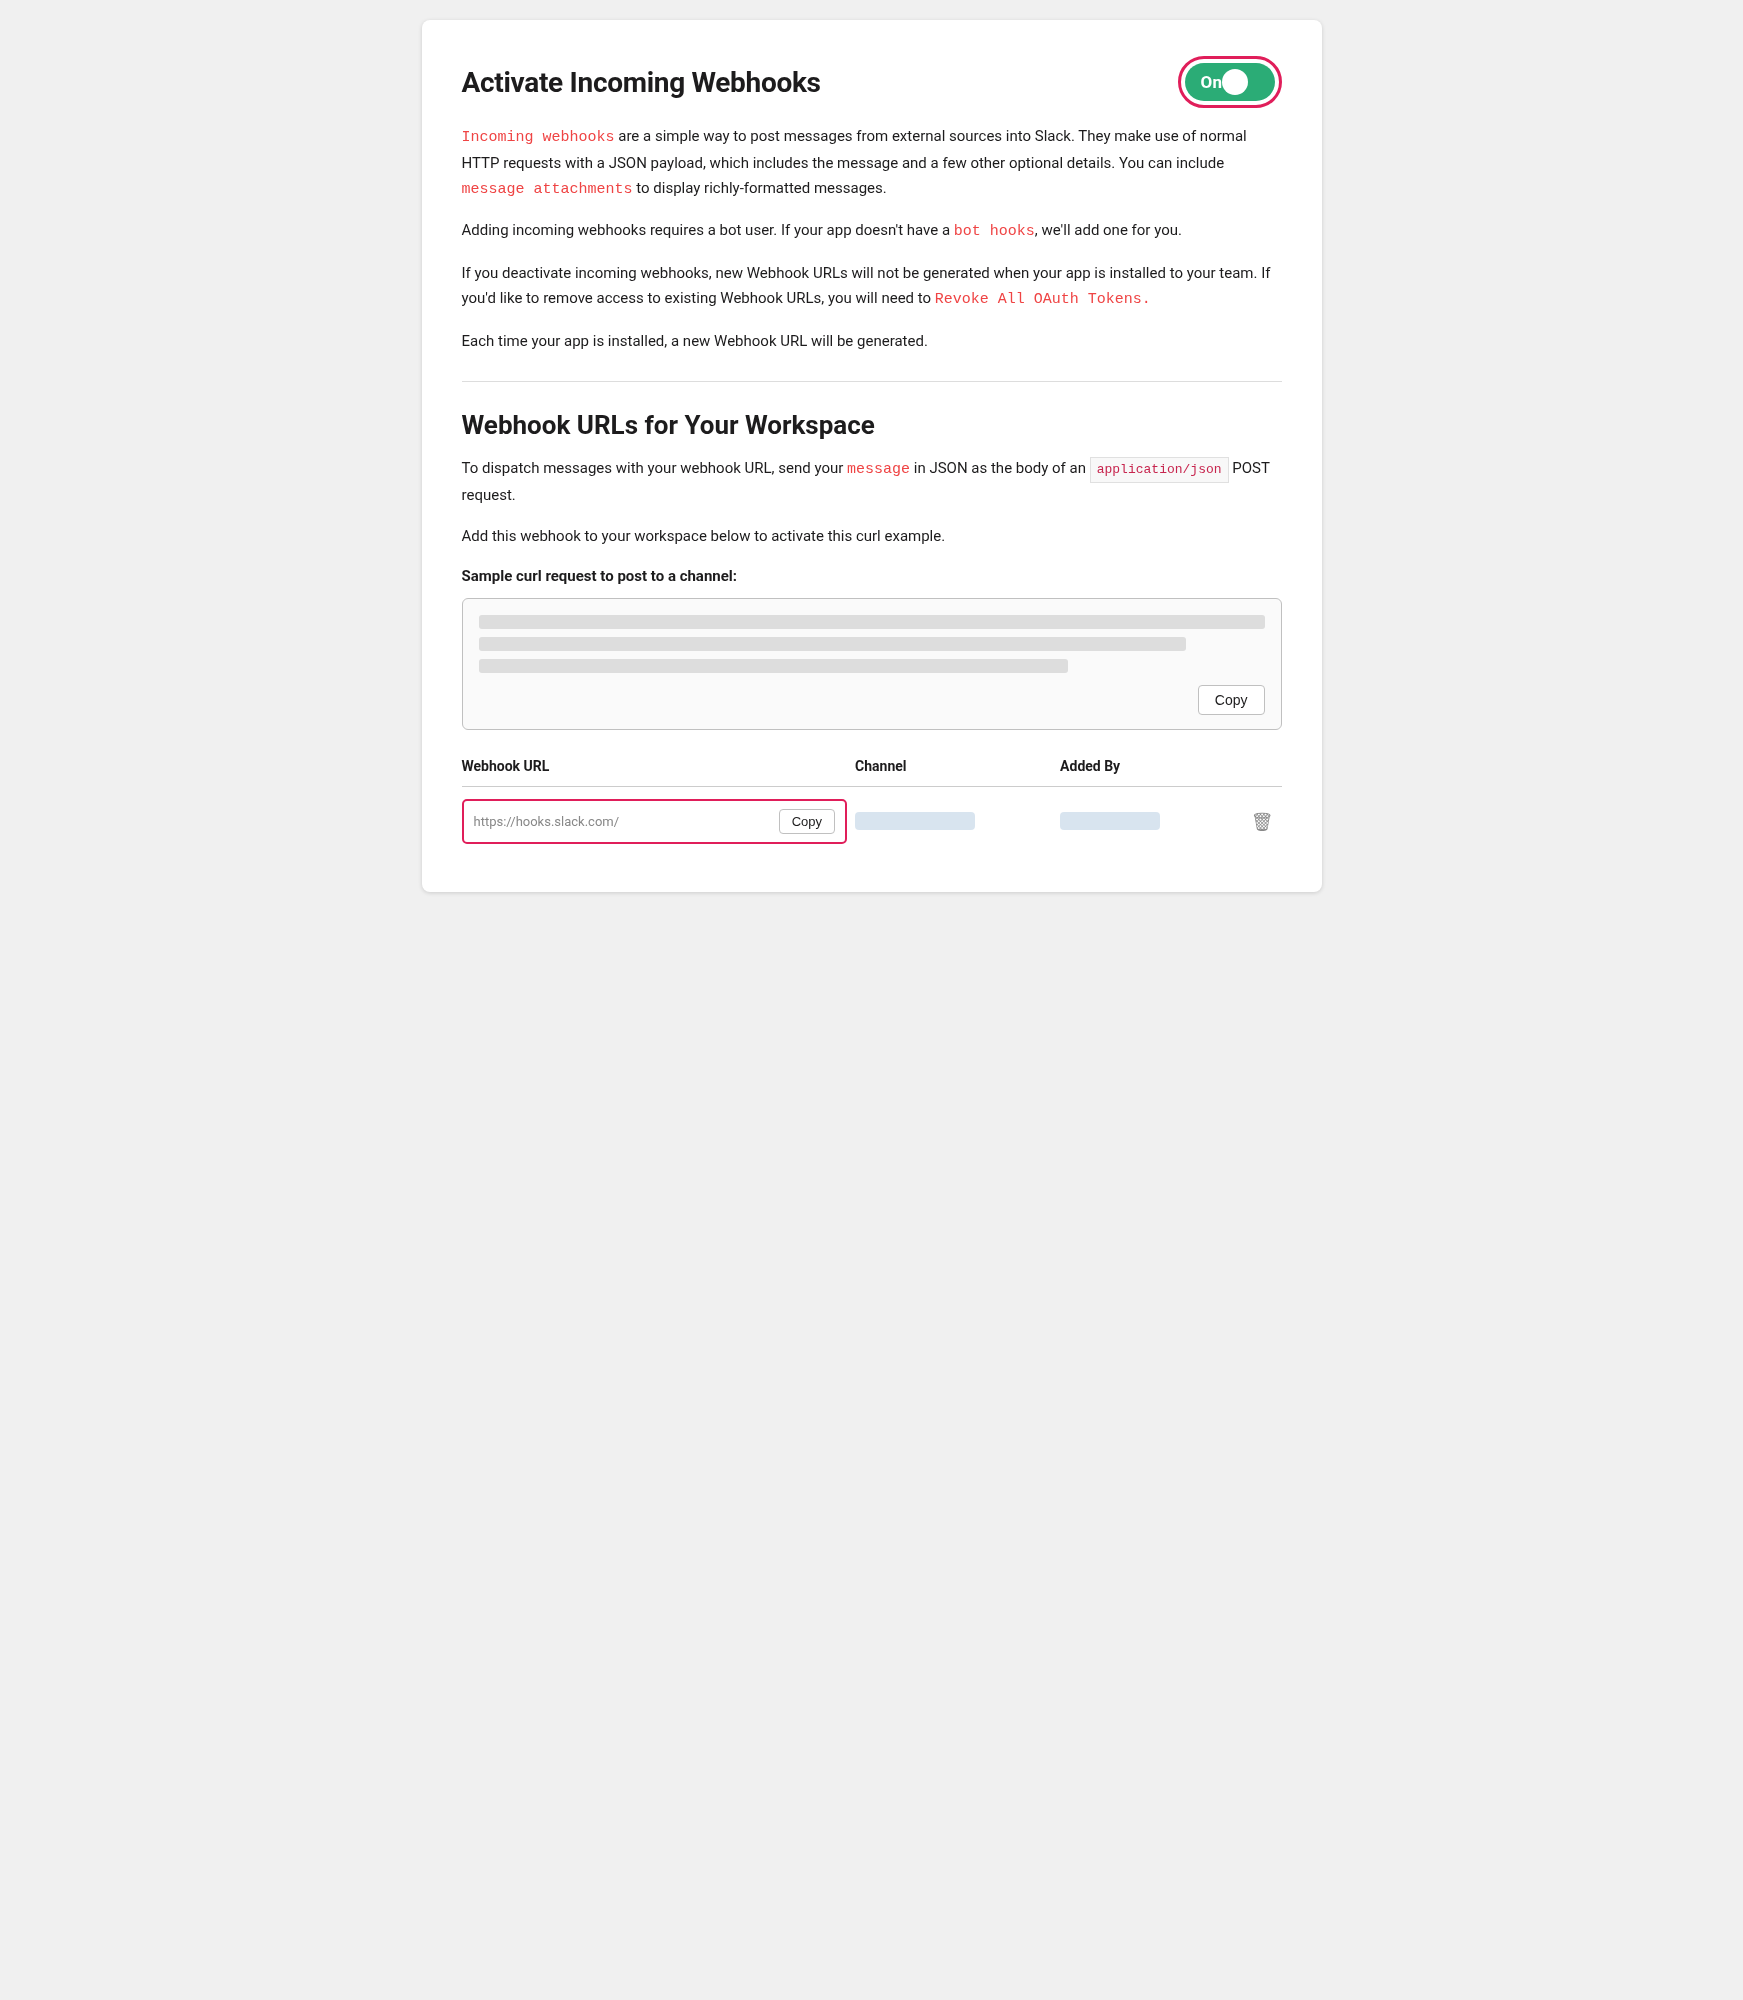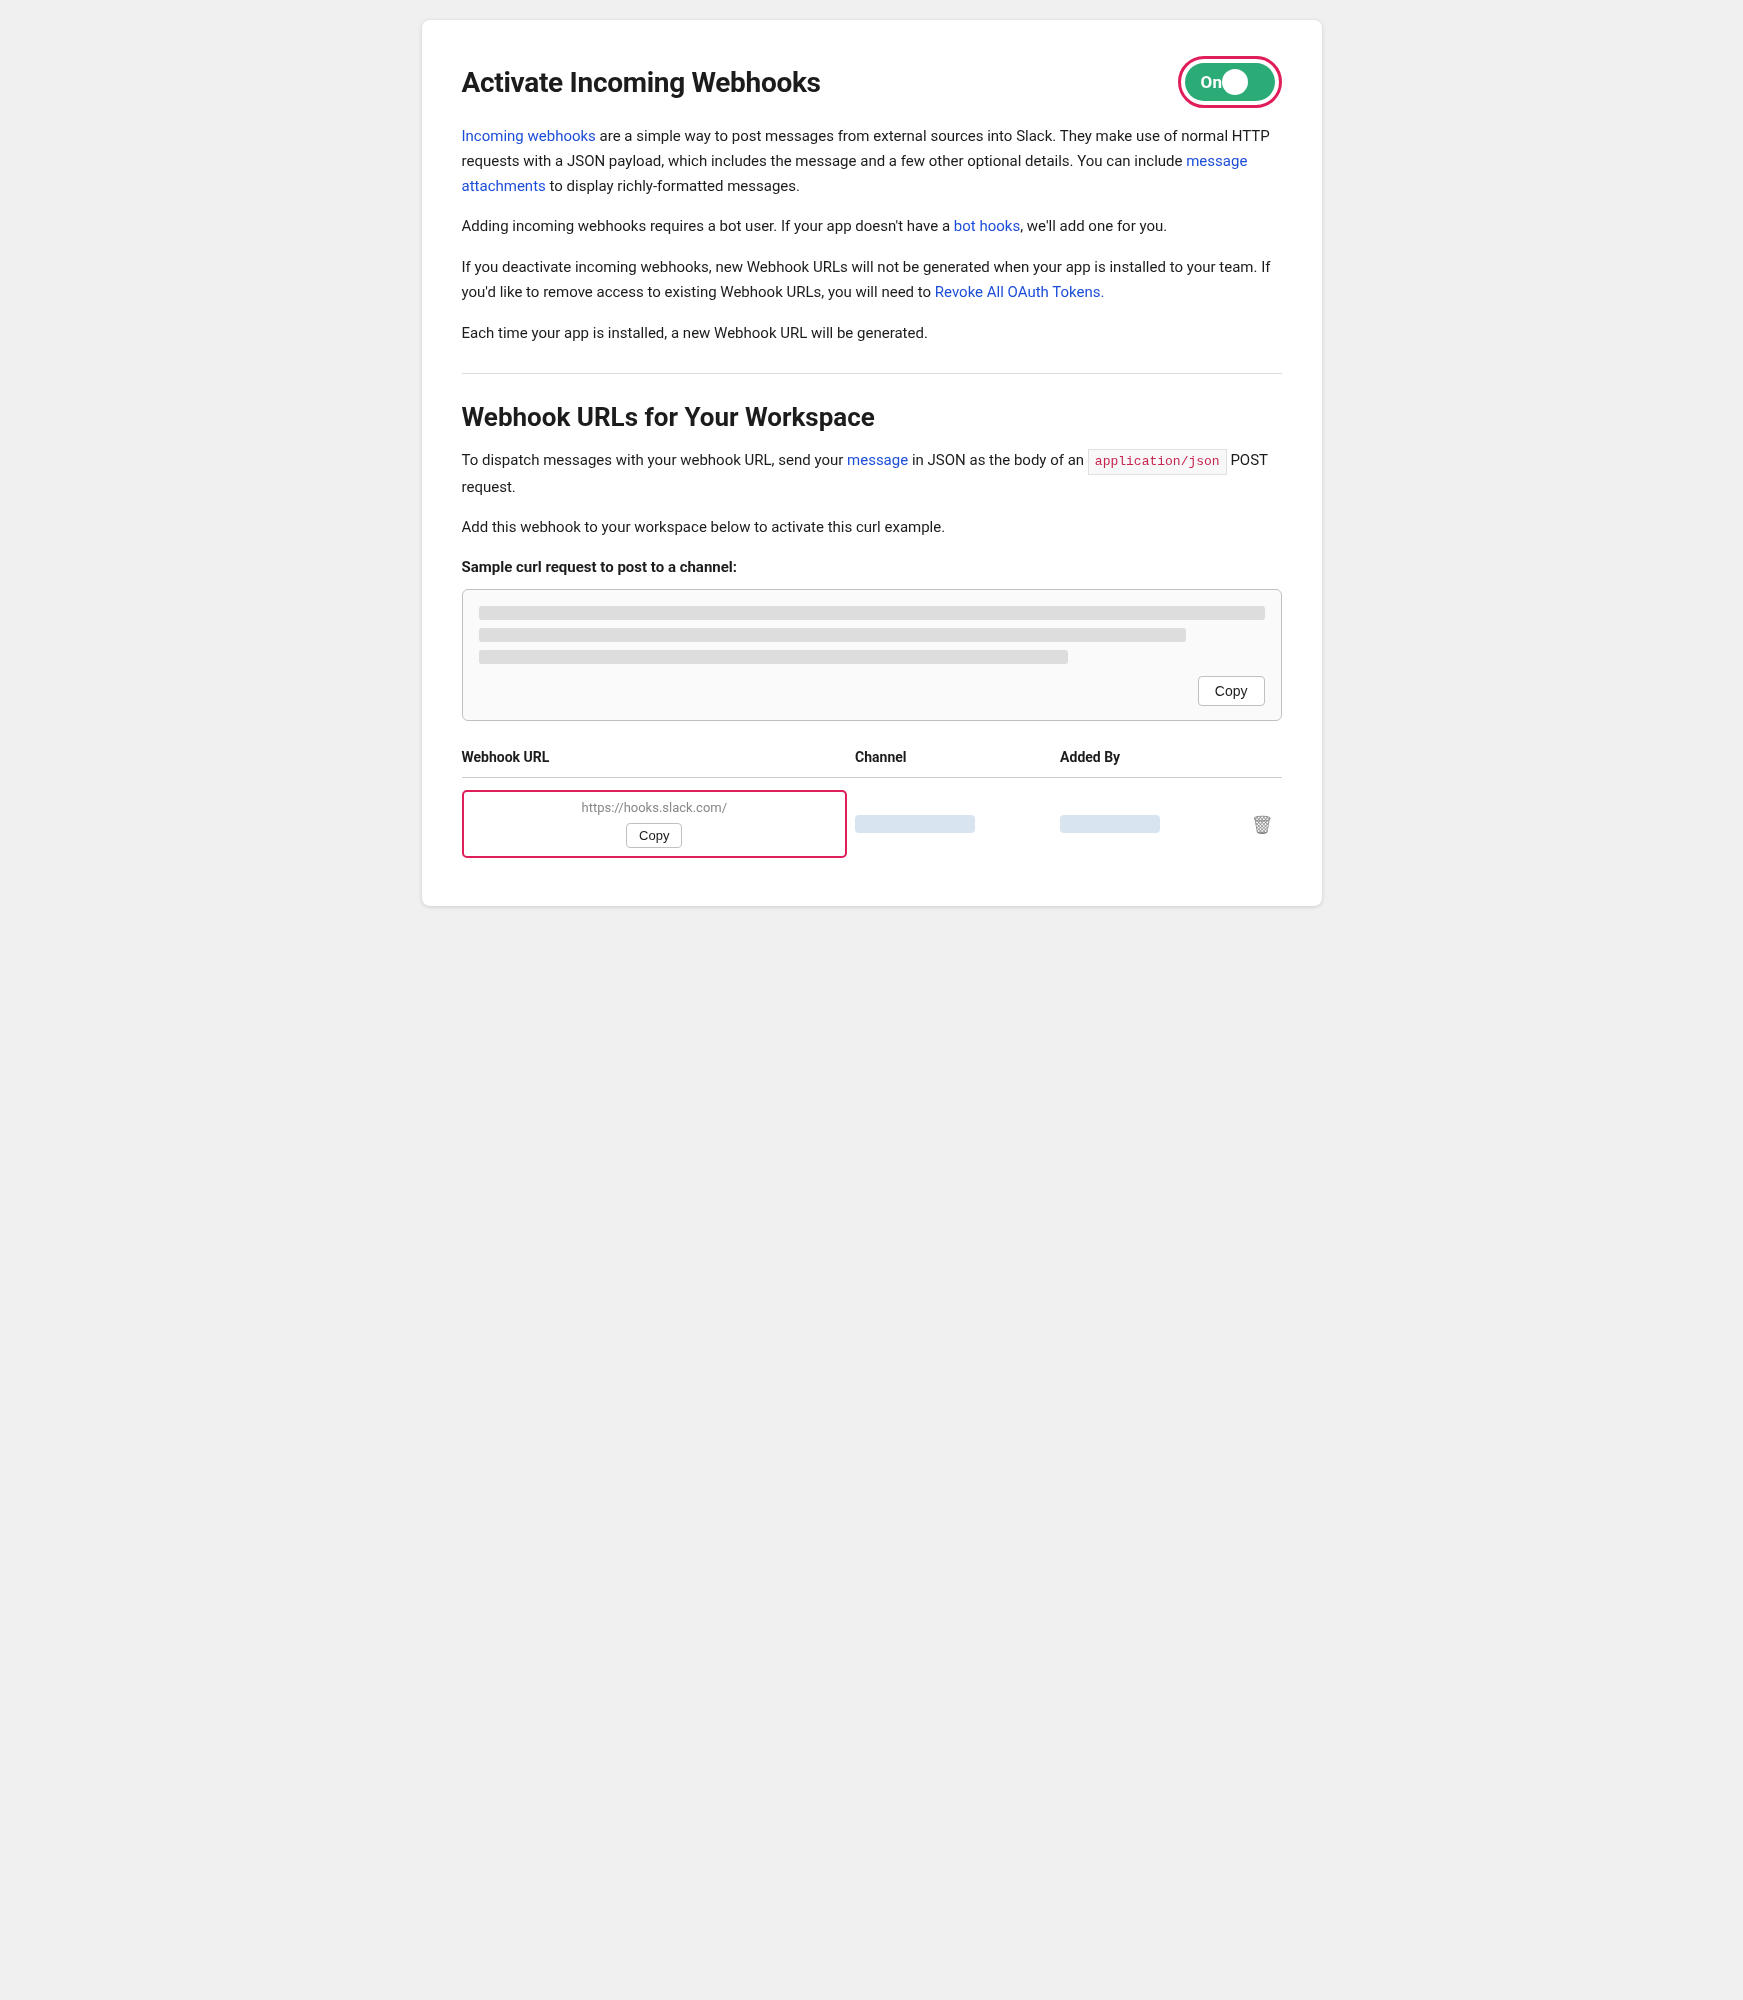--- a/index.html
+++ b/index.html
@@ -84,8 +84,9 @@
     }
 
     .description a, .link {
-      color: #1d4ed8;
+      color: #ef4444;
       text-decoration: none;
+      font-family: Liberation Mono, monospace;
     }
 
     .divider {

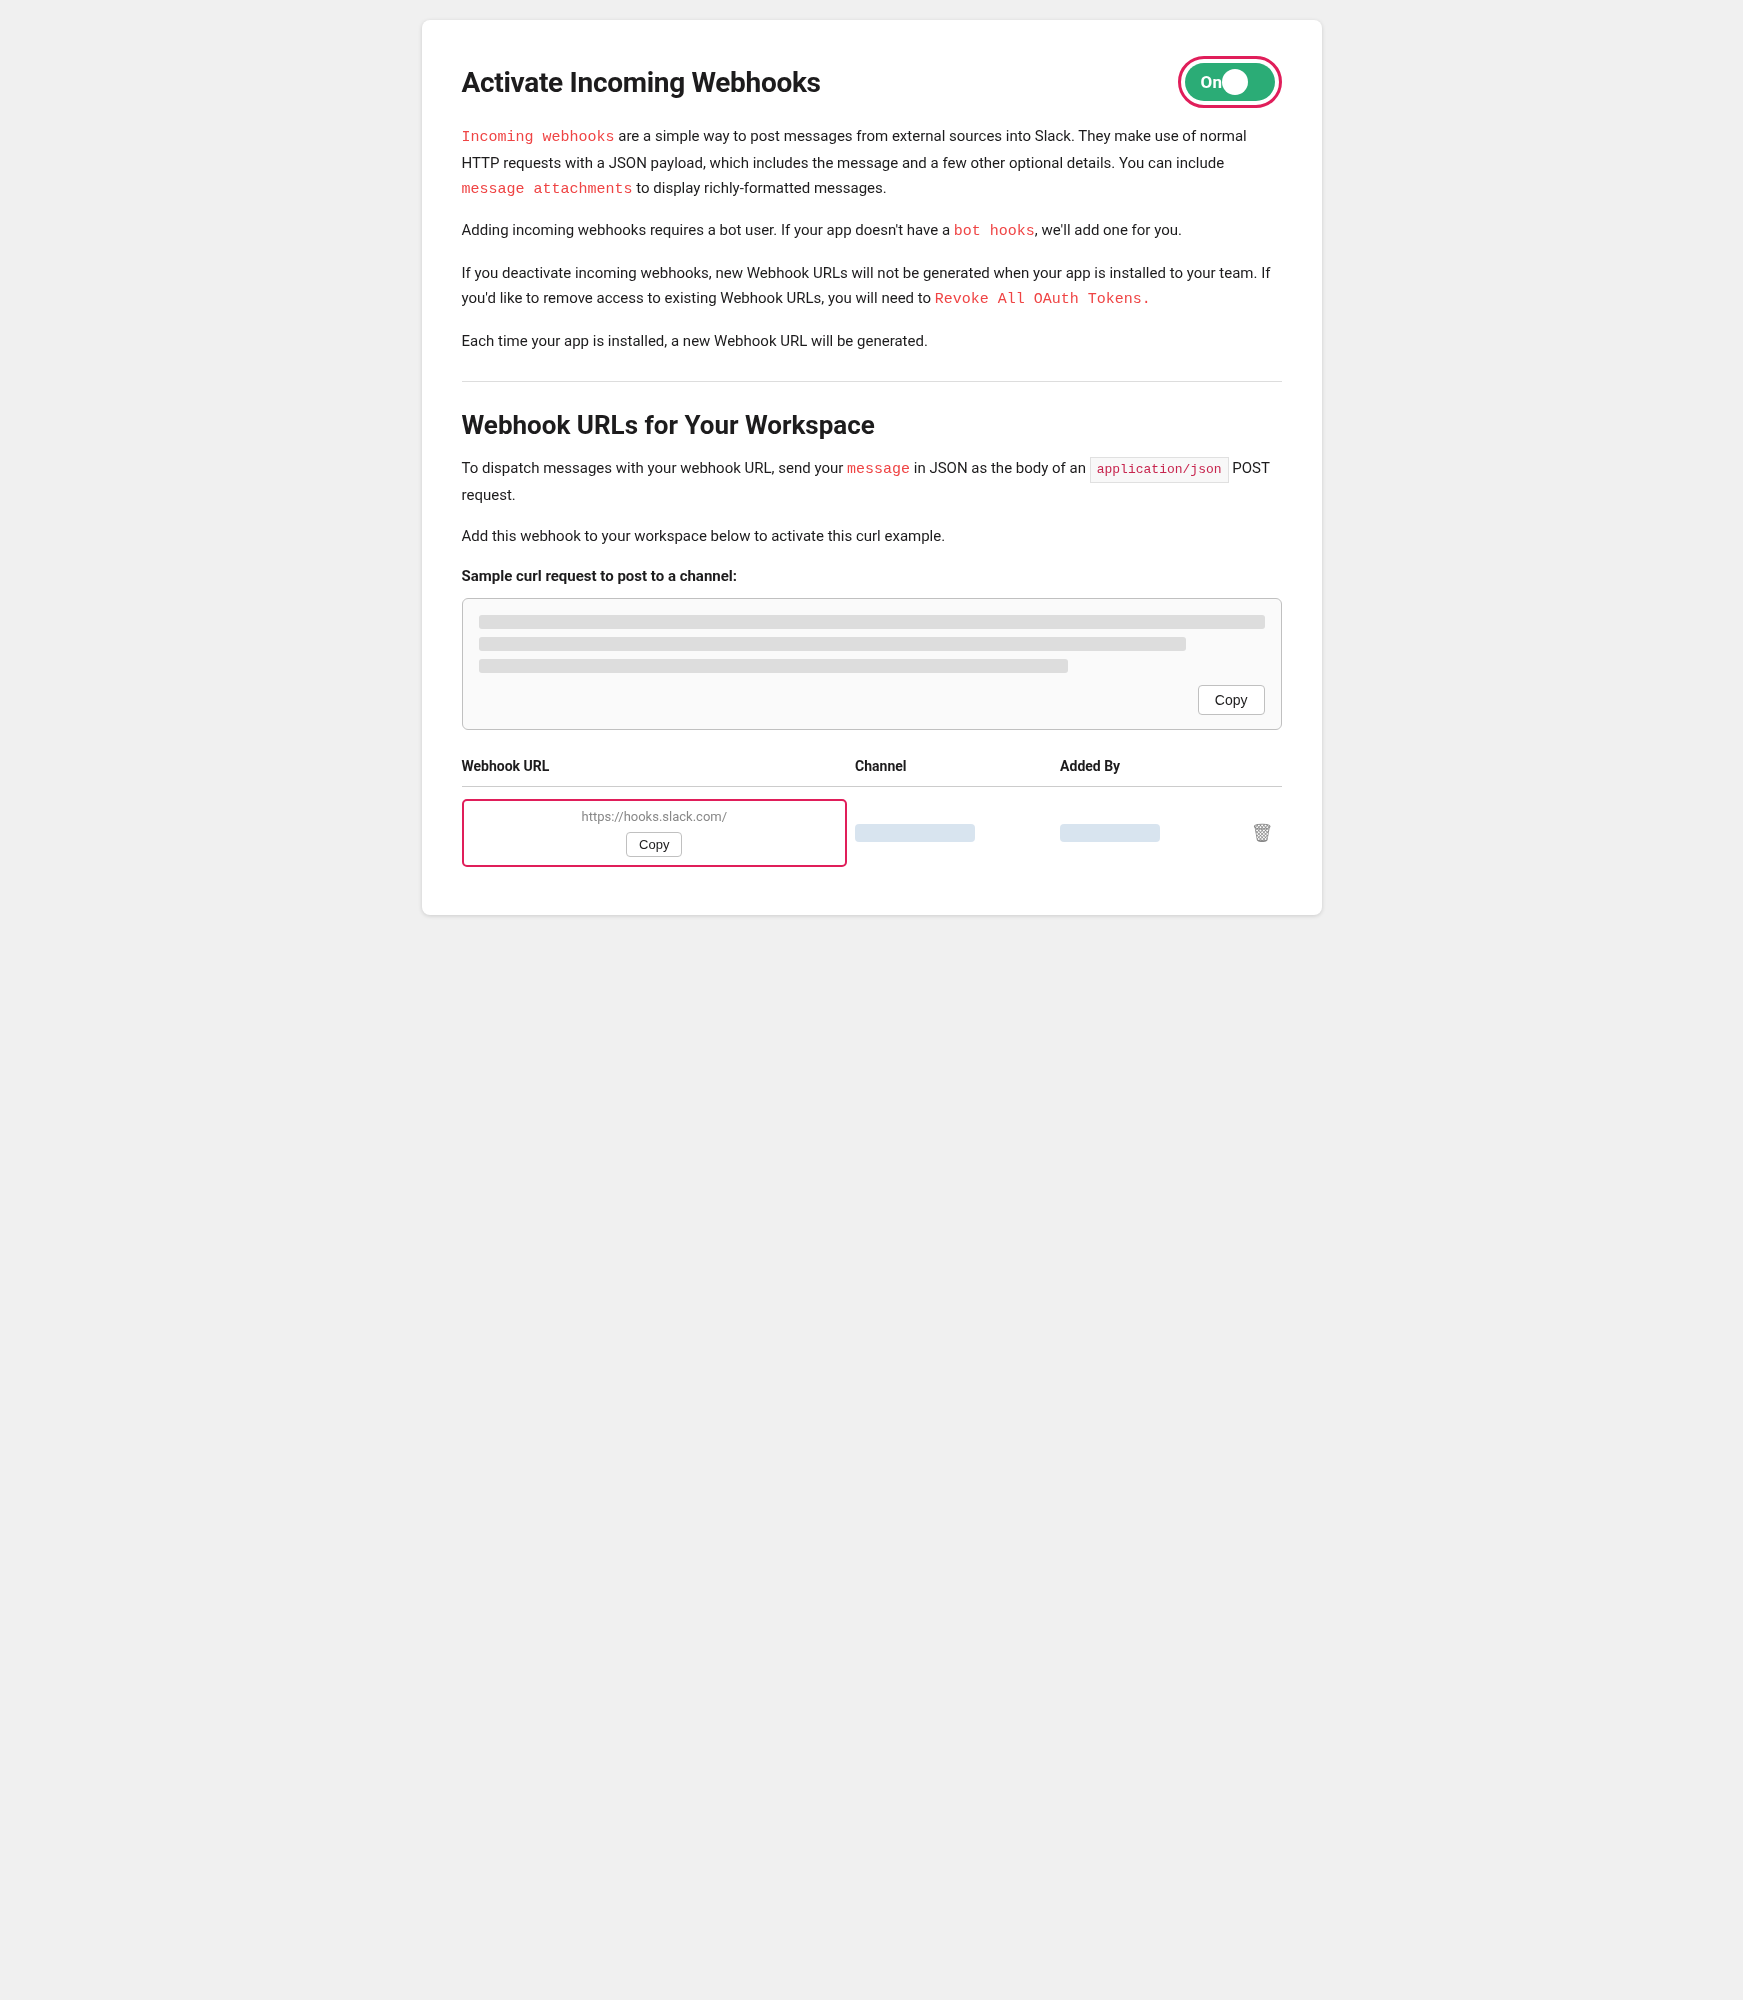--- a/index.html
+++ b/index.html
@@ -215,7 +215,6 @@
       align-items: center;
       gap: 8px;
       background: #ffffff;
-      flex-direction: column;
     }
 
     .url-text {

